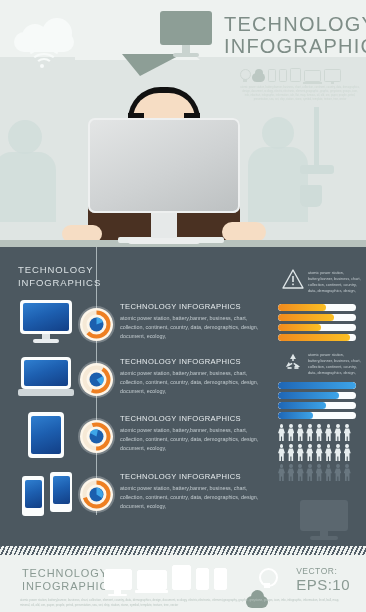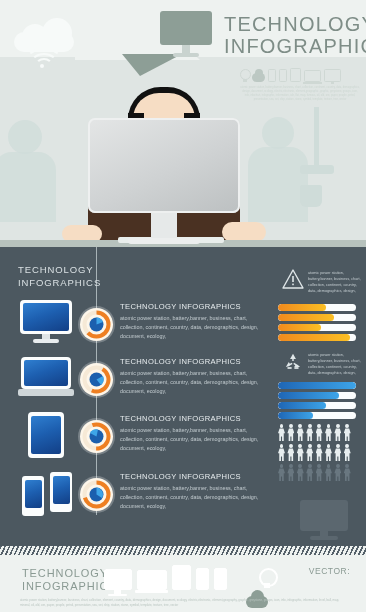--- a/index.html
+++ b/index.html
@@ -515,6 +515,7 @@
     </div>
     <div class="f-vector">
       <div class="v1">VECTOR:</div>
+      <div class="v2">EPS:10</div>
     </div>
     <div class="f-micro">atomic power station, battery,banner, business, chart, collection, element, country, data, demographics, design, document, ecology, electric,electronic, element,geography, graphic, greystone, groups, icon, info, infographic, information, level, ball, map, mineral, oil, old, ore, paper, people, petrol, presentation, sea, set, ship, station, stone, symbol, template, texture, tree, vector</div>
   </div>

